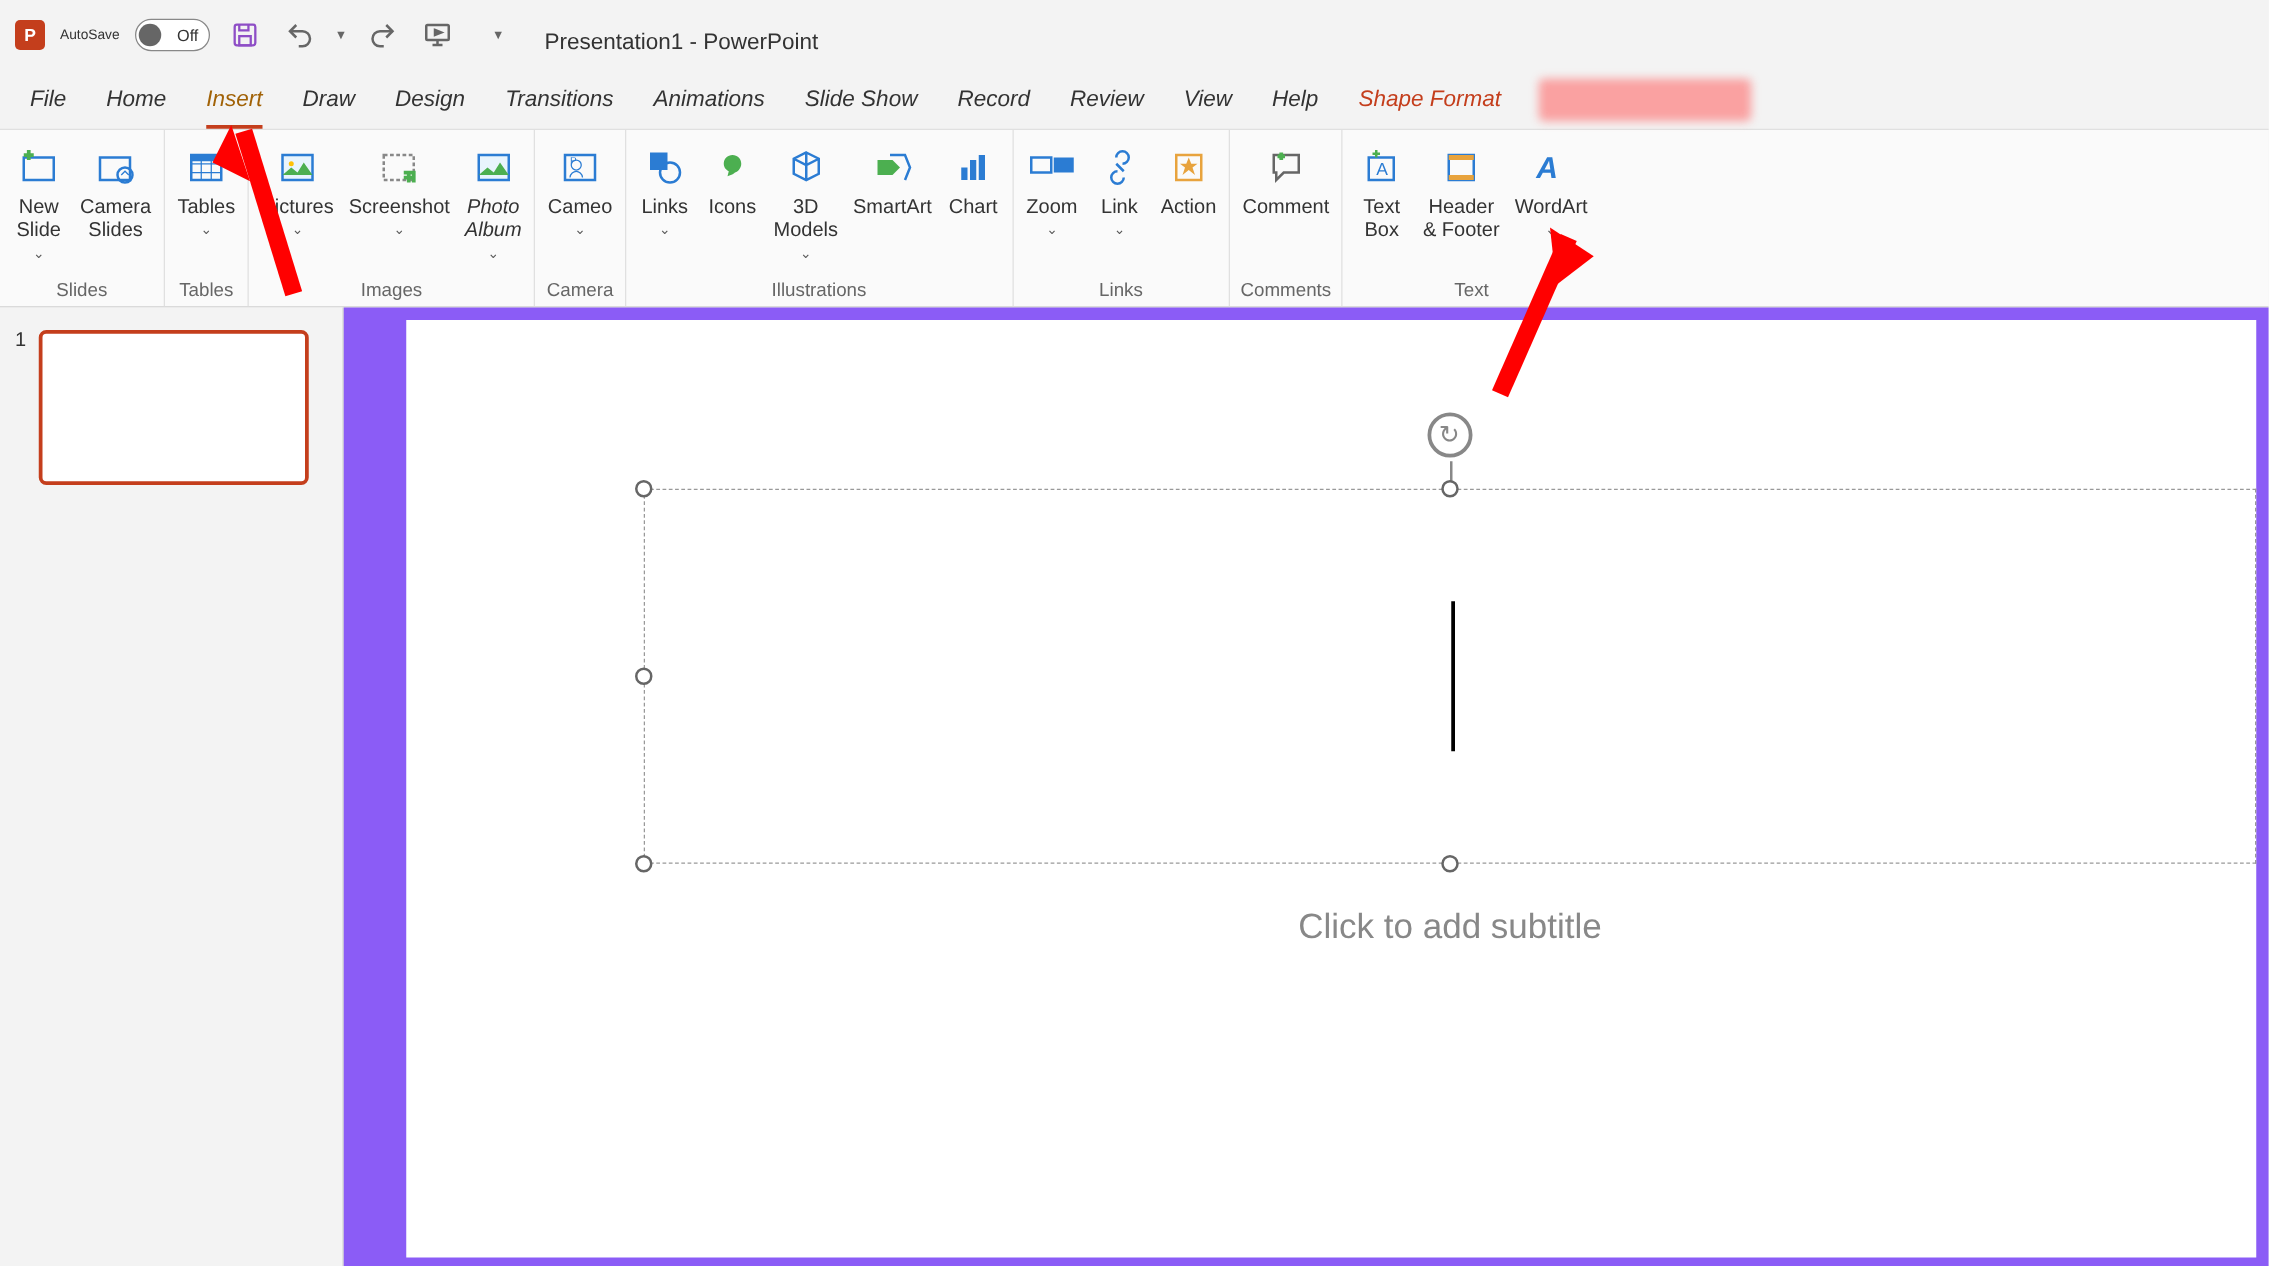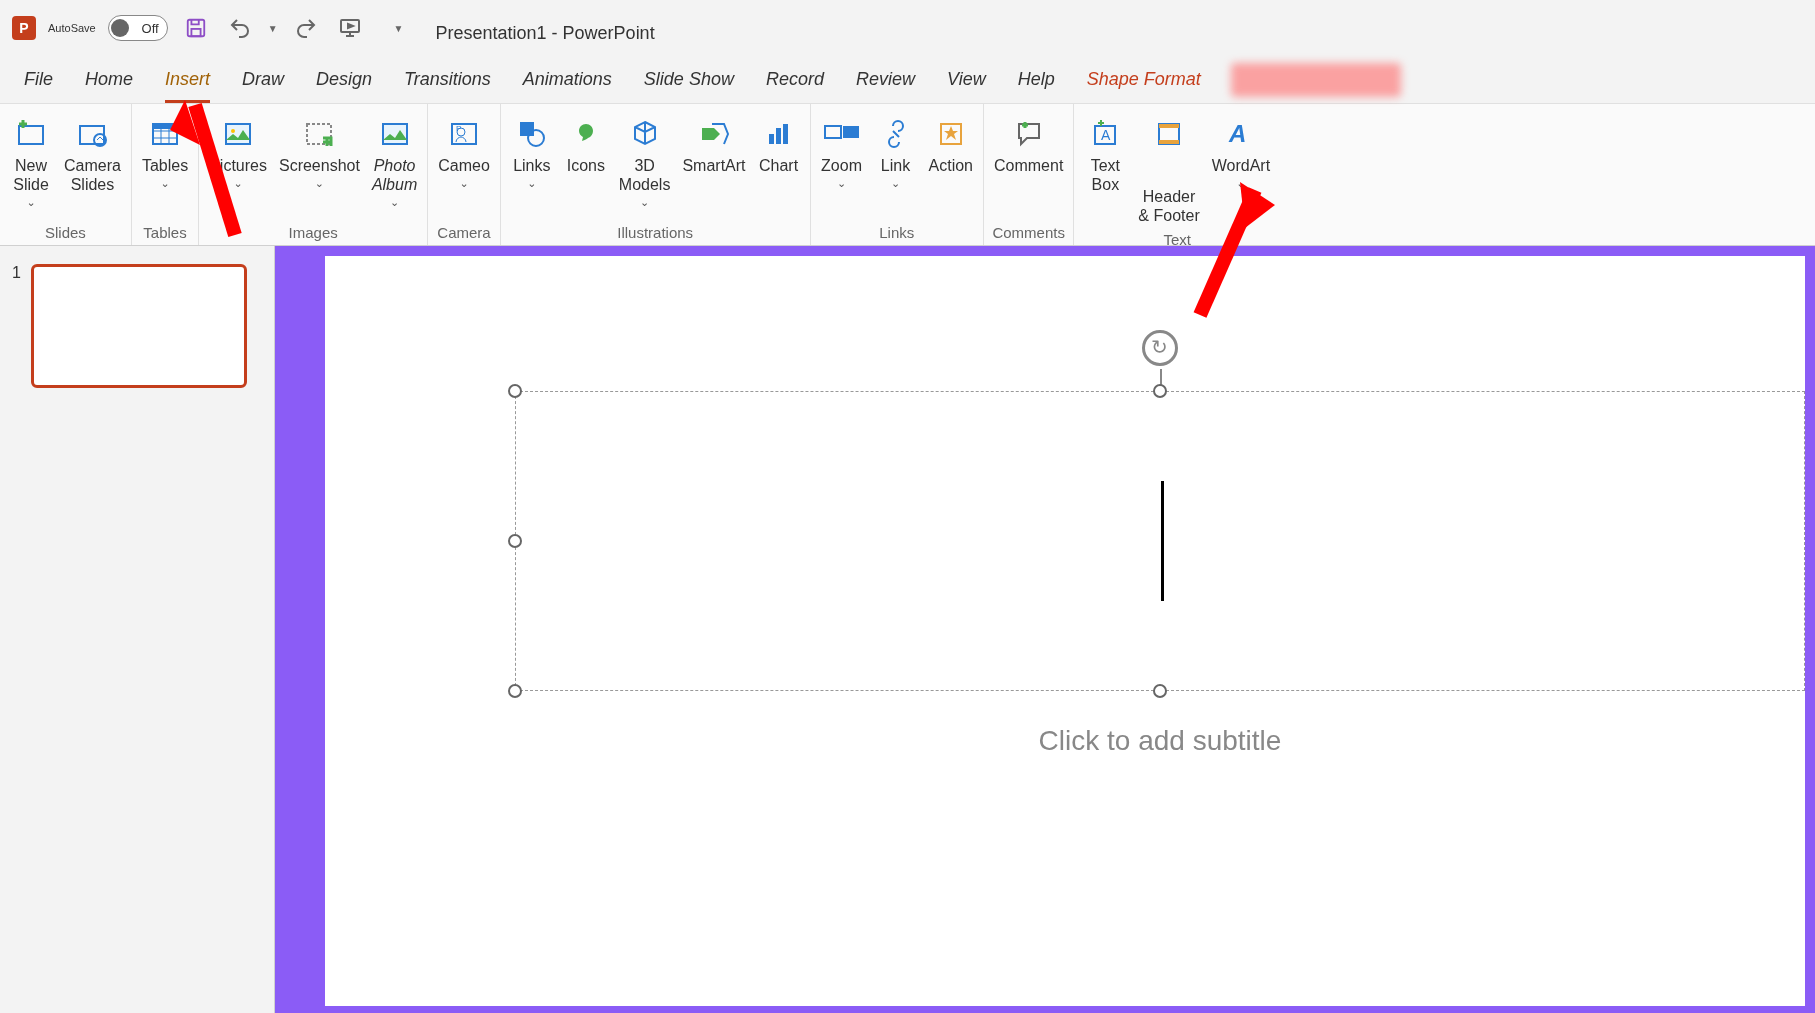--- a/index.html
+++ b/index.html
@@ -354,7 +354,7 @@
               <rect x="6" y="22" width="20" height="4" fill="#e8a33d"></rect>
             </svg>
           </div>
-        <span class="rb-label" style="white-space:pre-line;margin-top:31px;">Header
+        <span class="rb-label" style="white-space:pre-line;">Header
 &amp; Footer</span>
       </div>
       <div class="rb-button">

